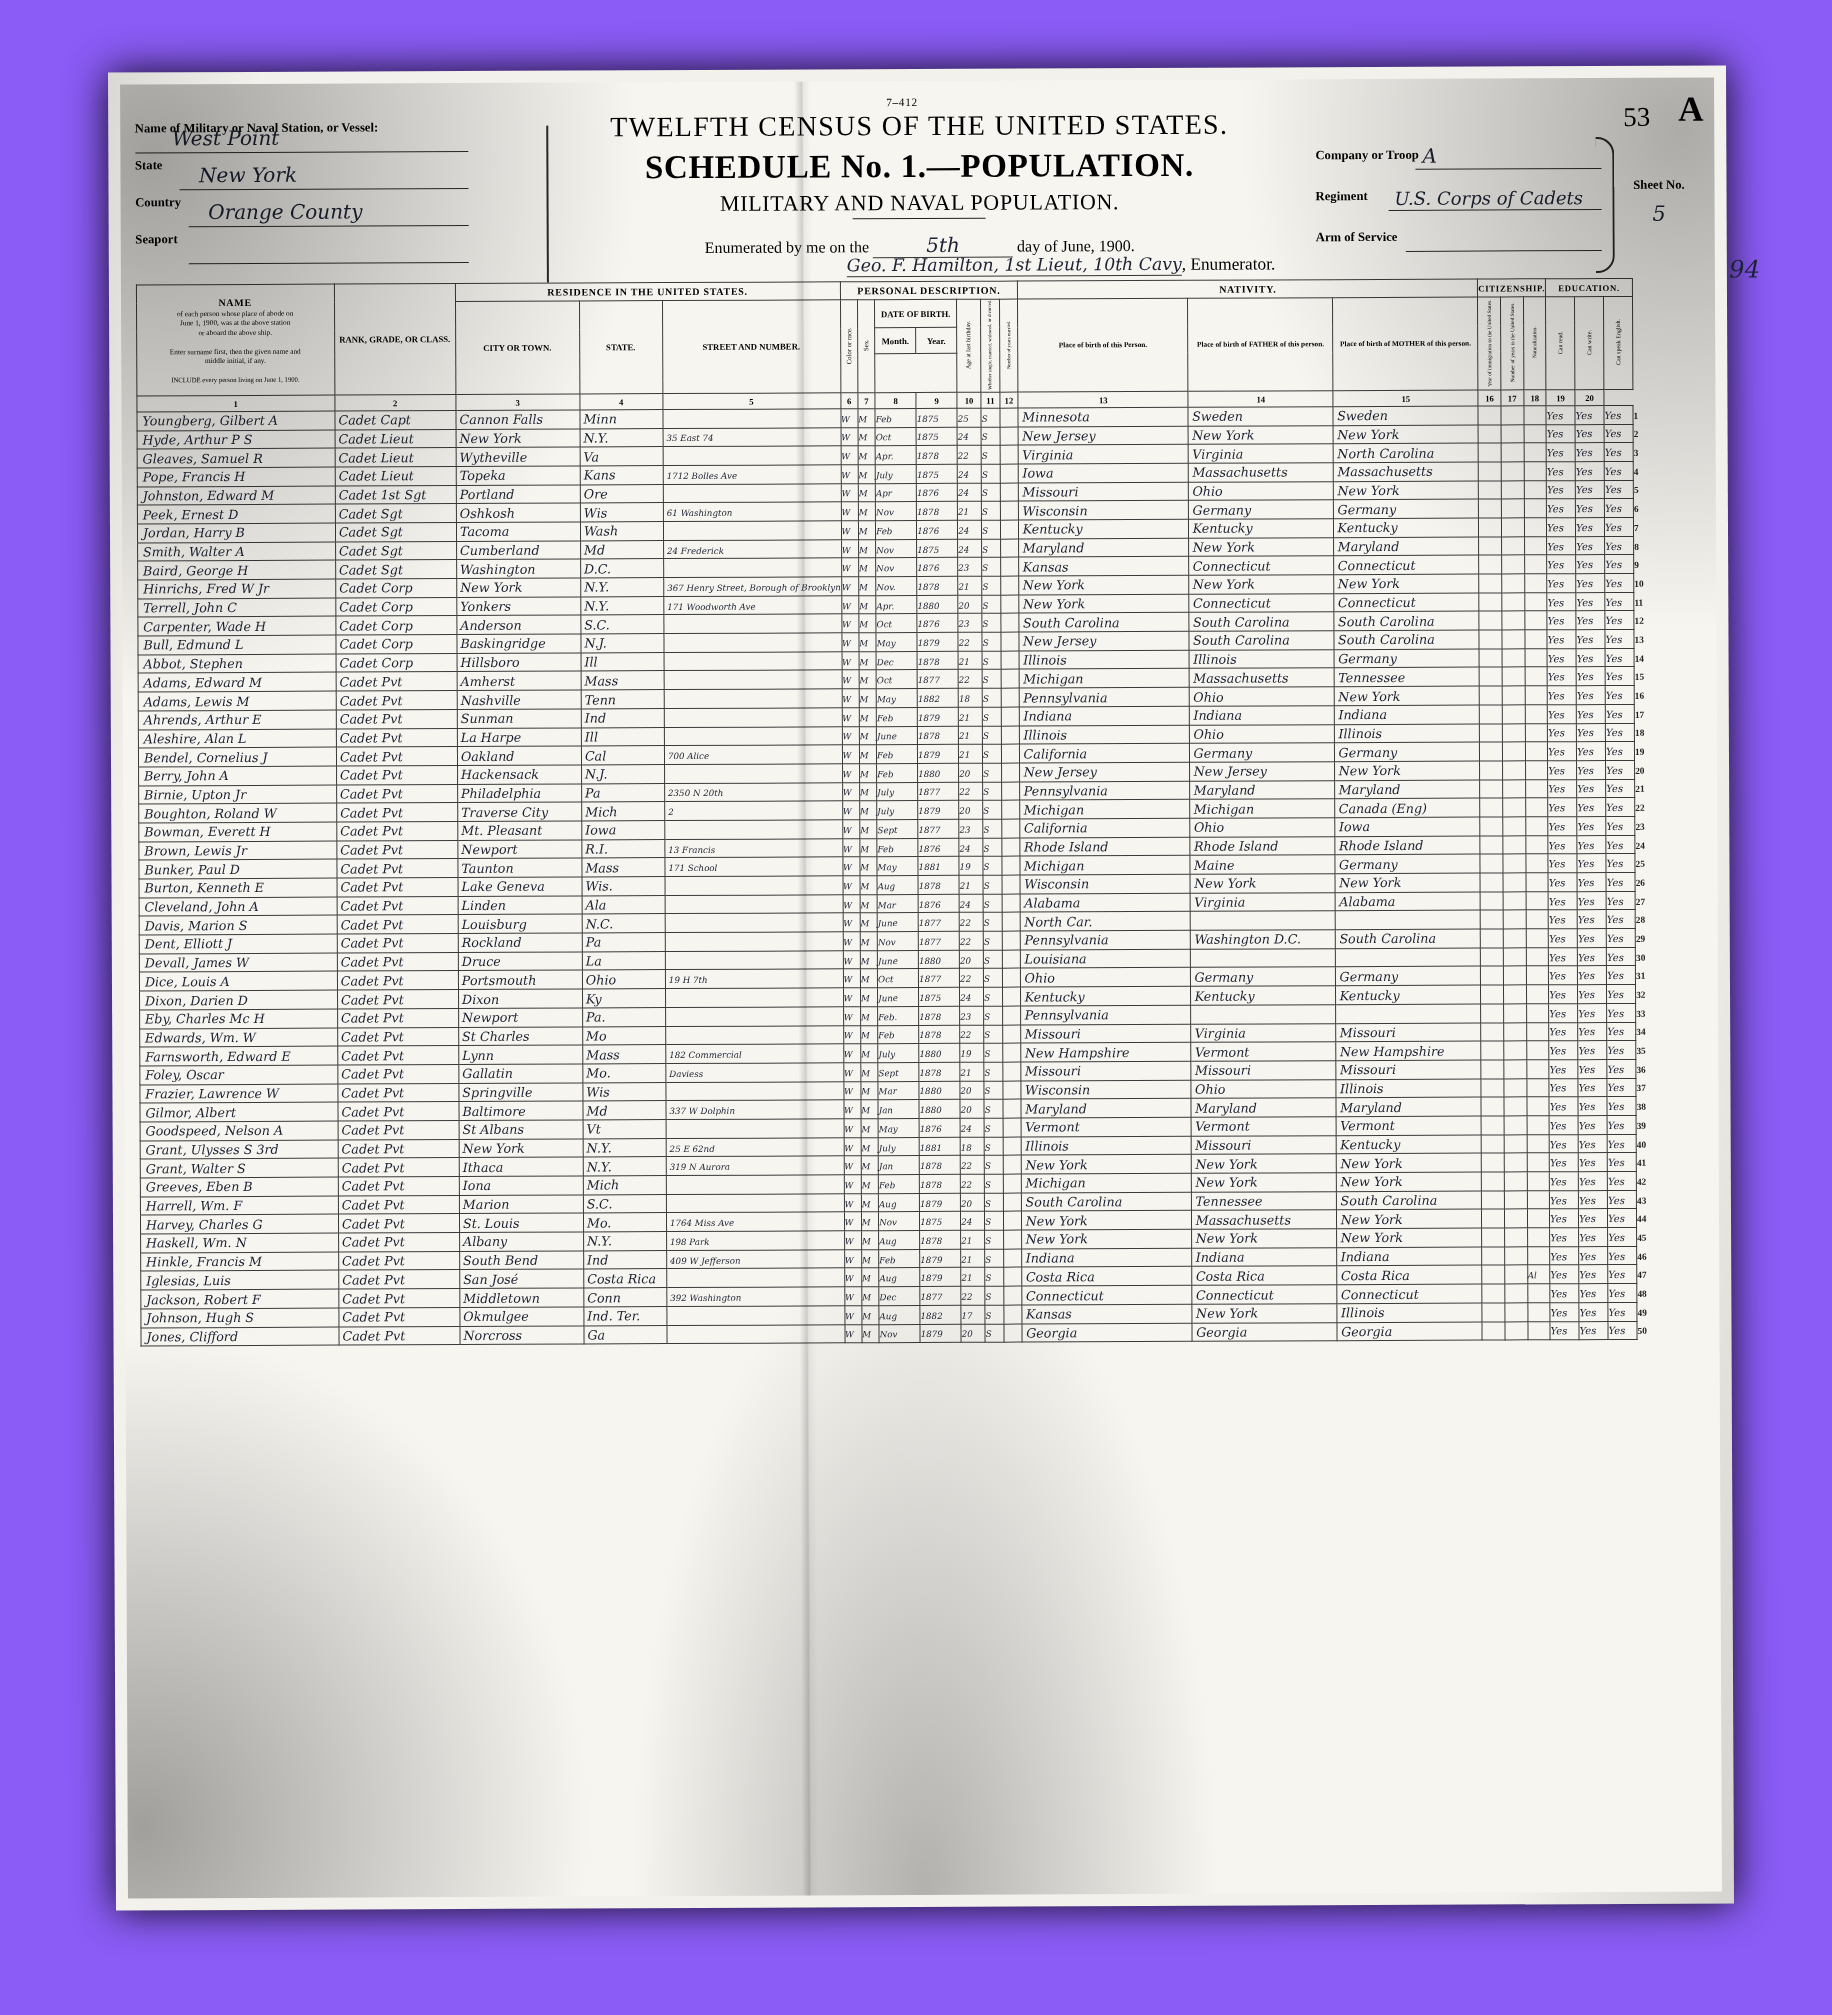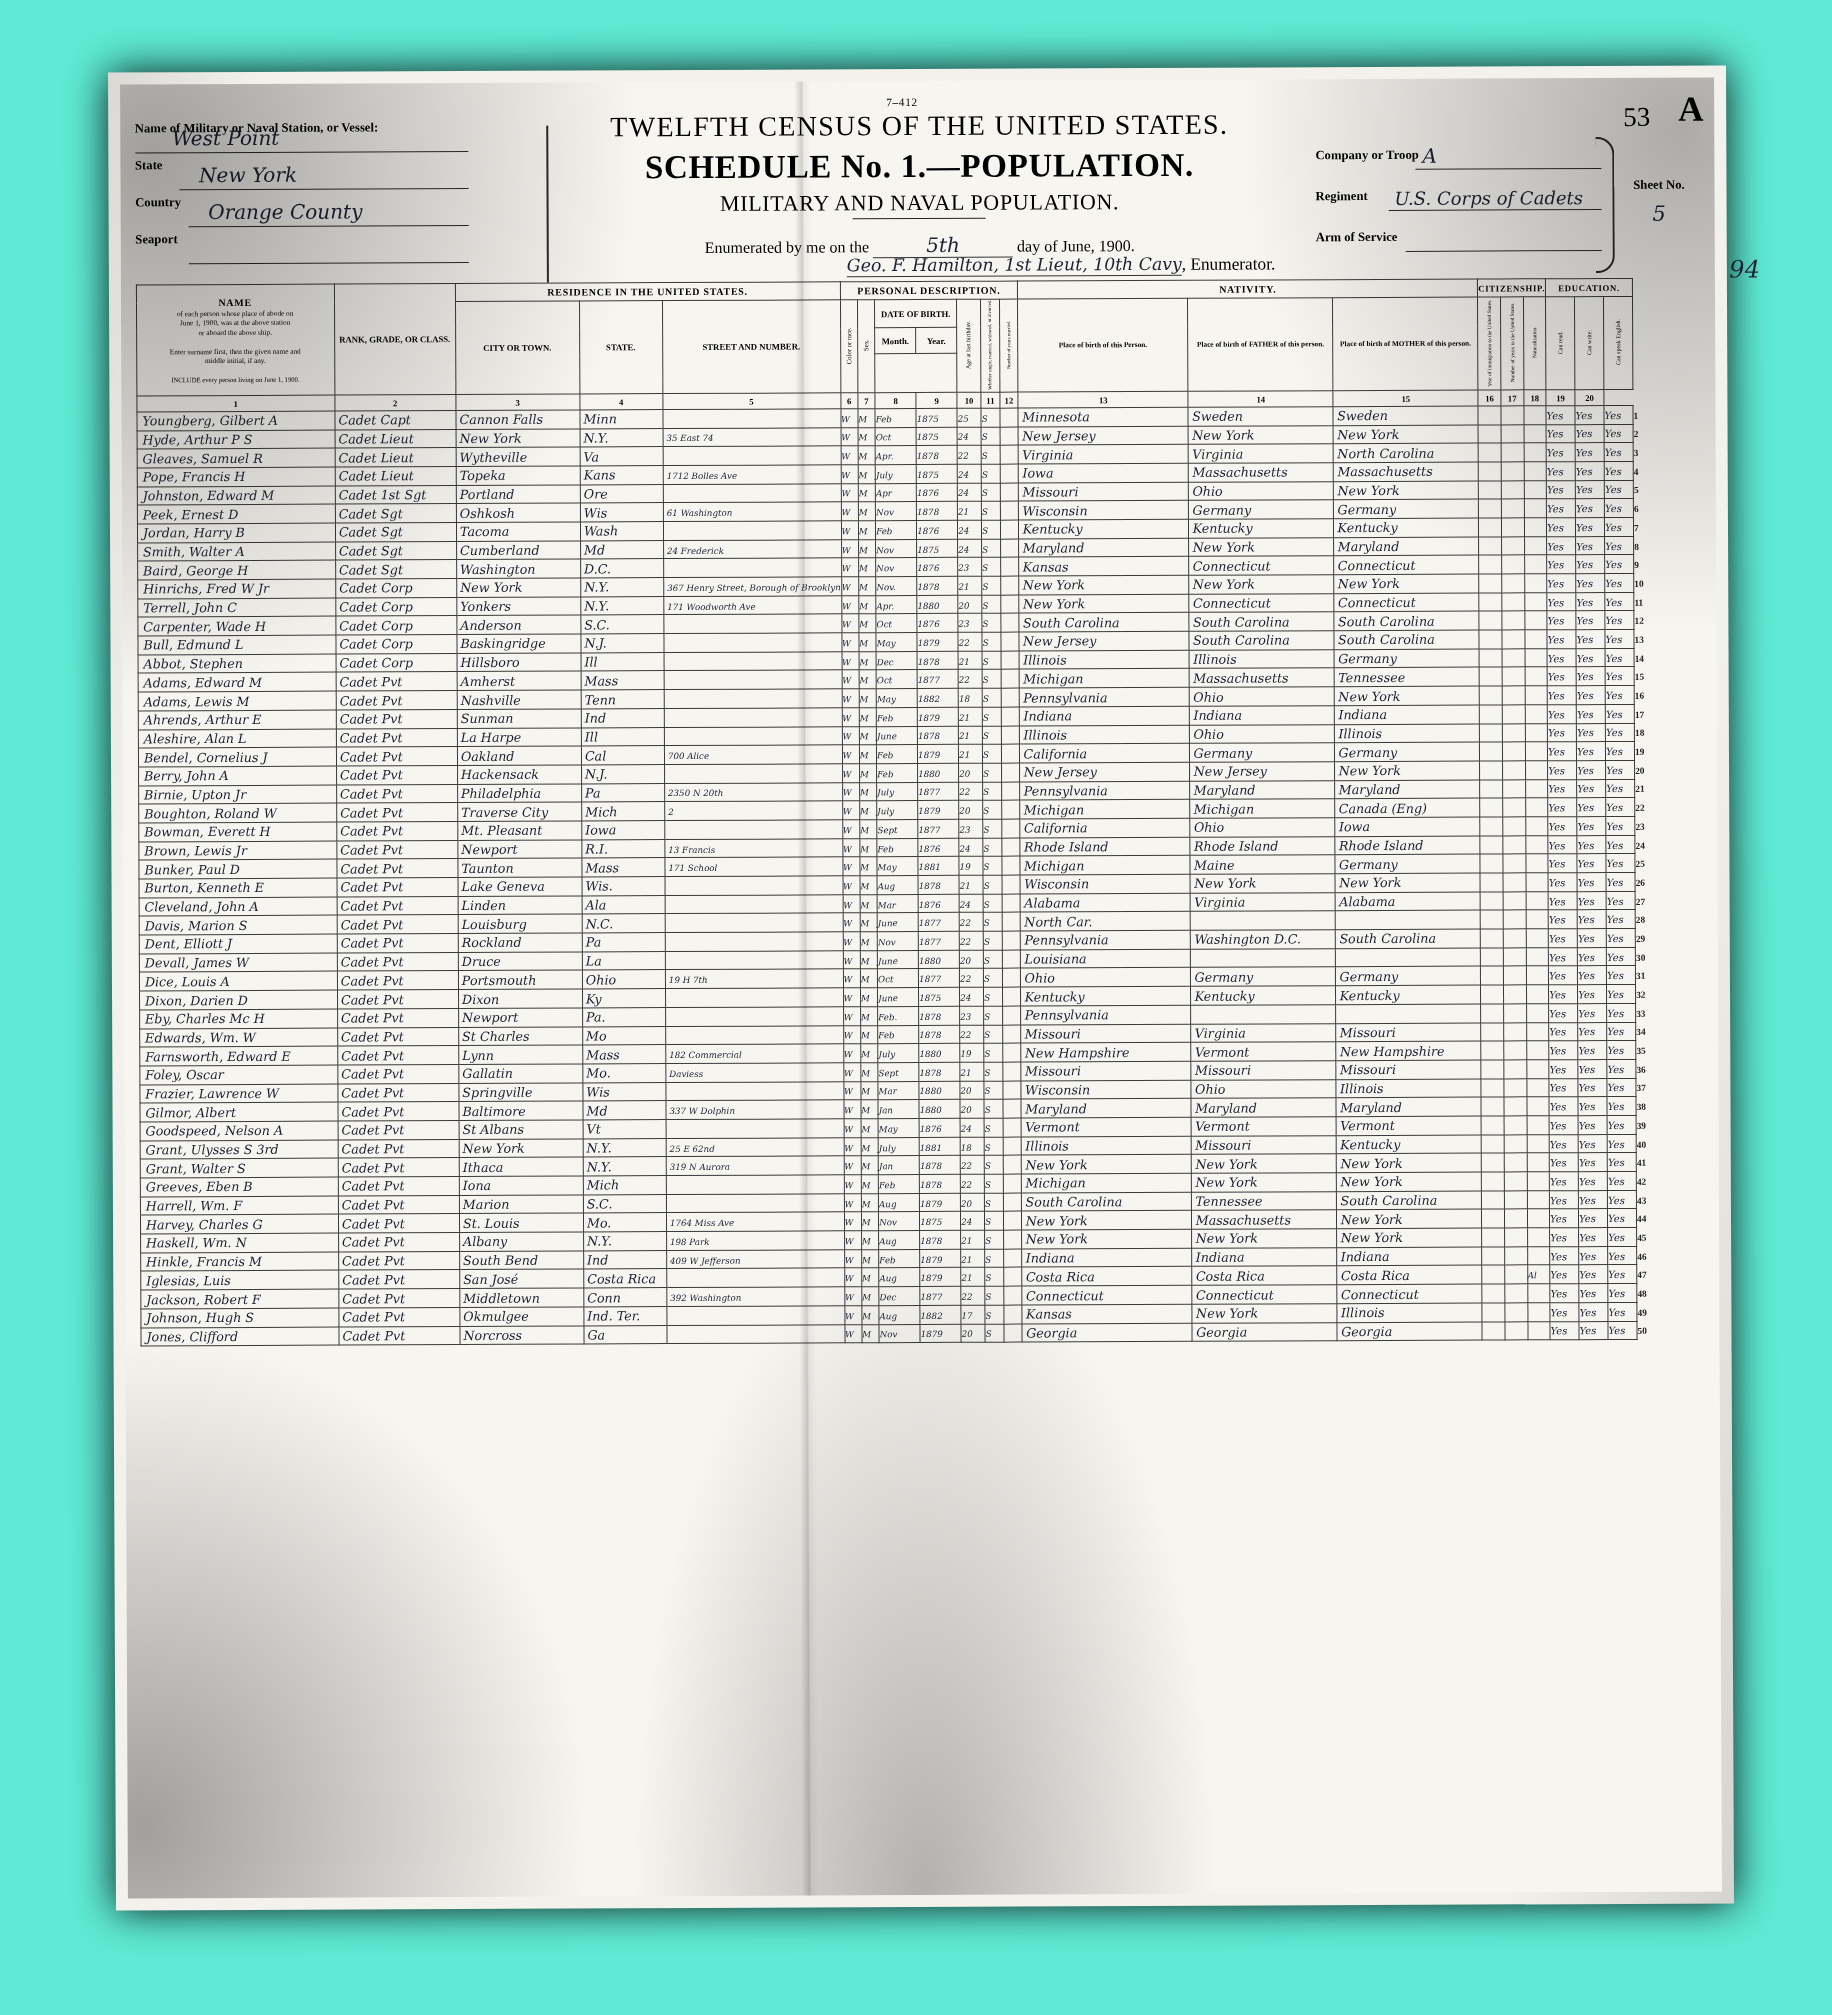--- a/index.html
+++ b/index.html
@@ -4,7 +4,7 @@
 <style>
   html,body{margin:0;padding:0;background:#0b0b0b;}
   body{width:1833px;height:2015px;overflow:hidden;font-family:"Liberation Serif",serif;}
-  .page{position:relative;width:1833px;height:2015px;background:#5eead4;}
+  .page{position:relative;width:1833px;height:2015px;background:#8b5cf6;}
   
   .sheet{position:absolute;left:112px;top:69px;width:1618px;height:1838px;background:#f3f1ec;
          box-shadow:0 0 40px rgba(0,0,0,.9);transform:rotate(-0.25deg);}

